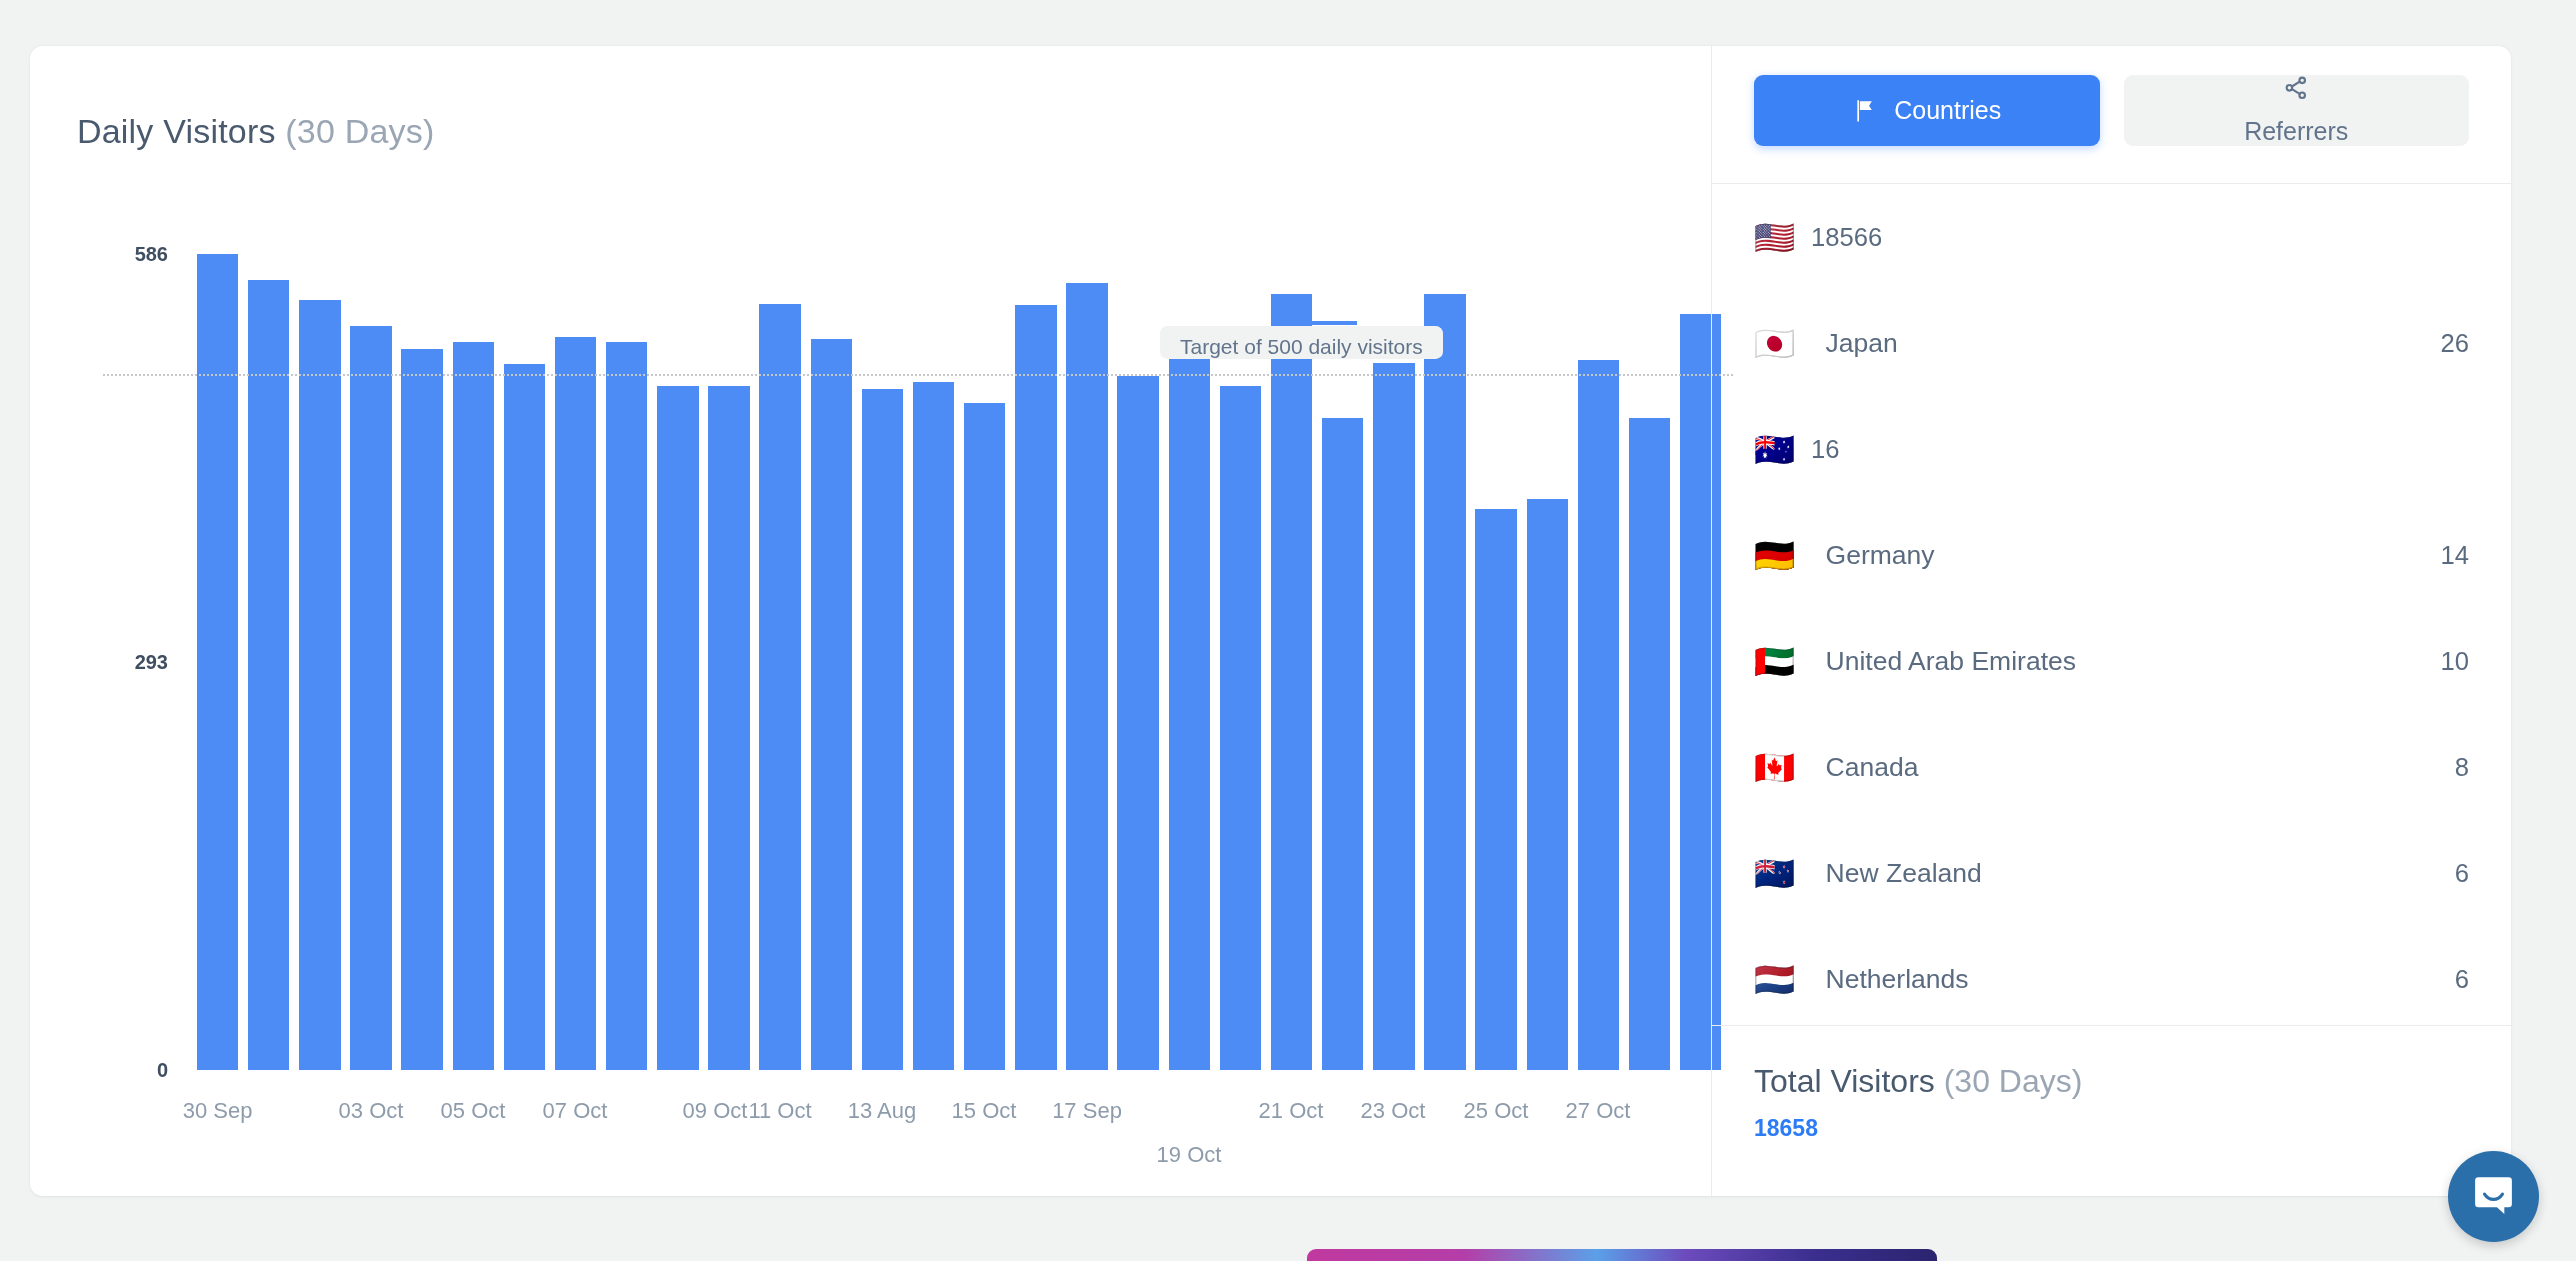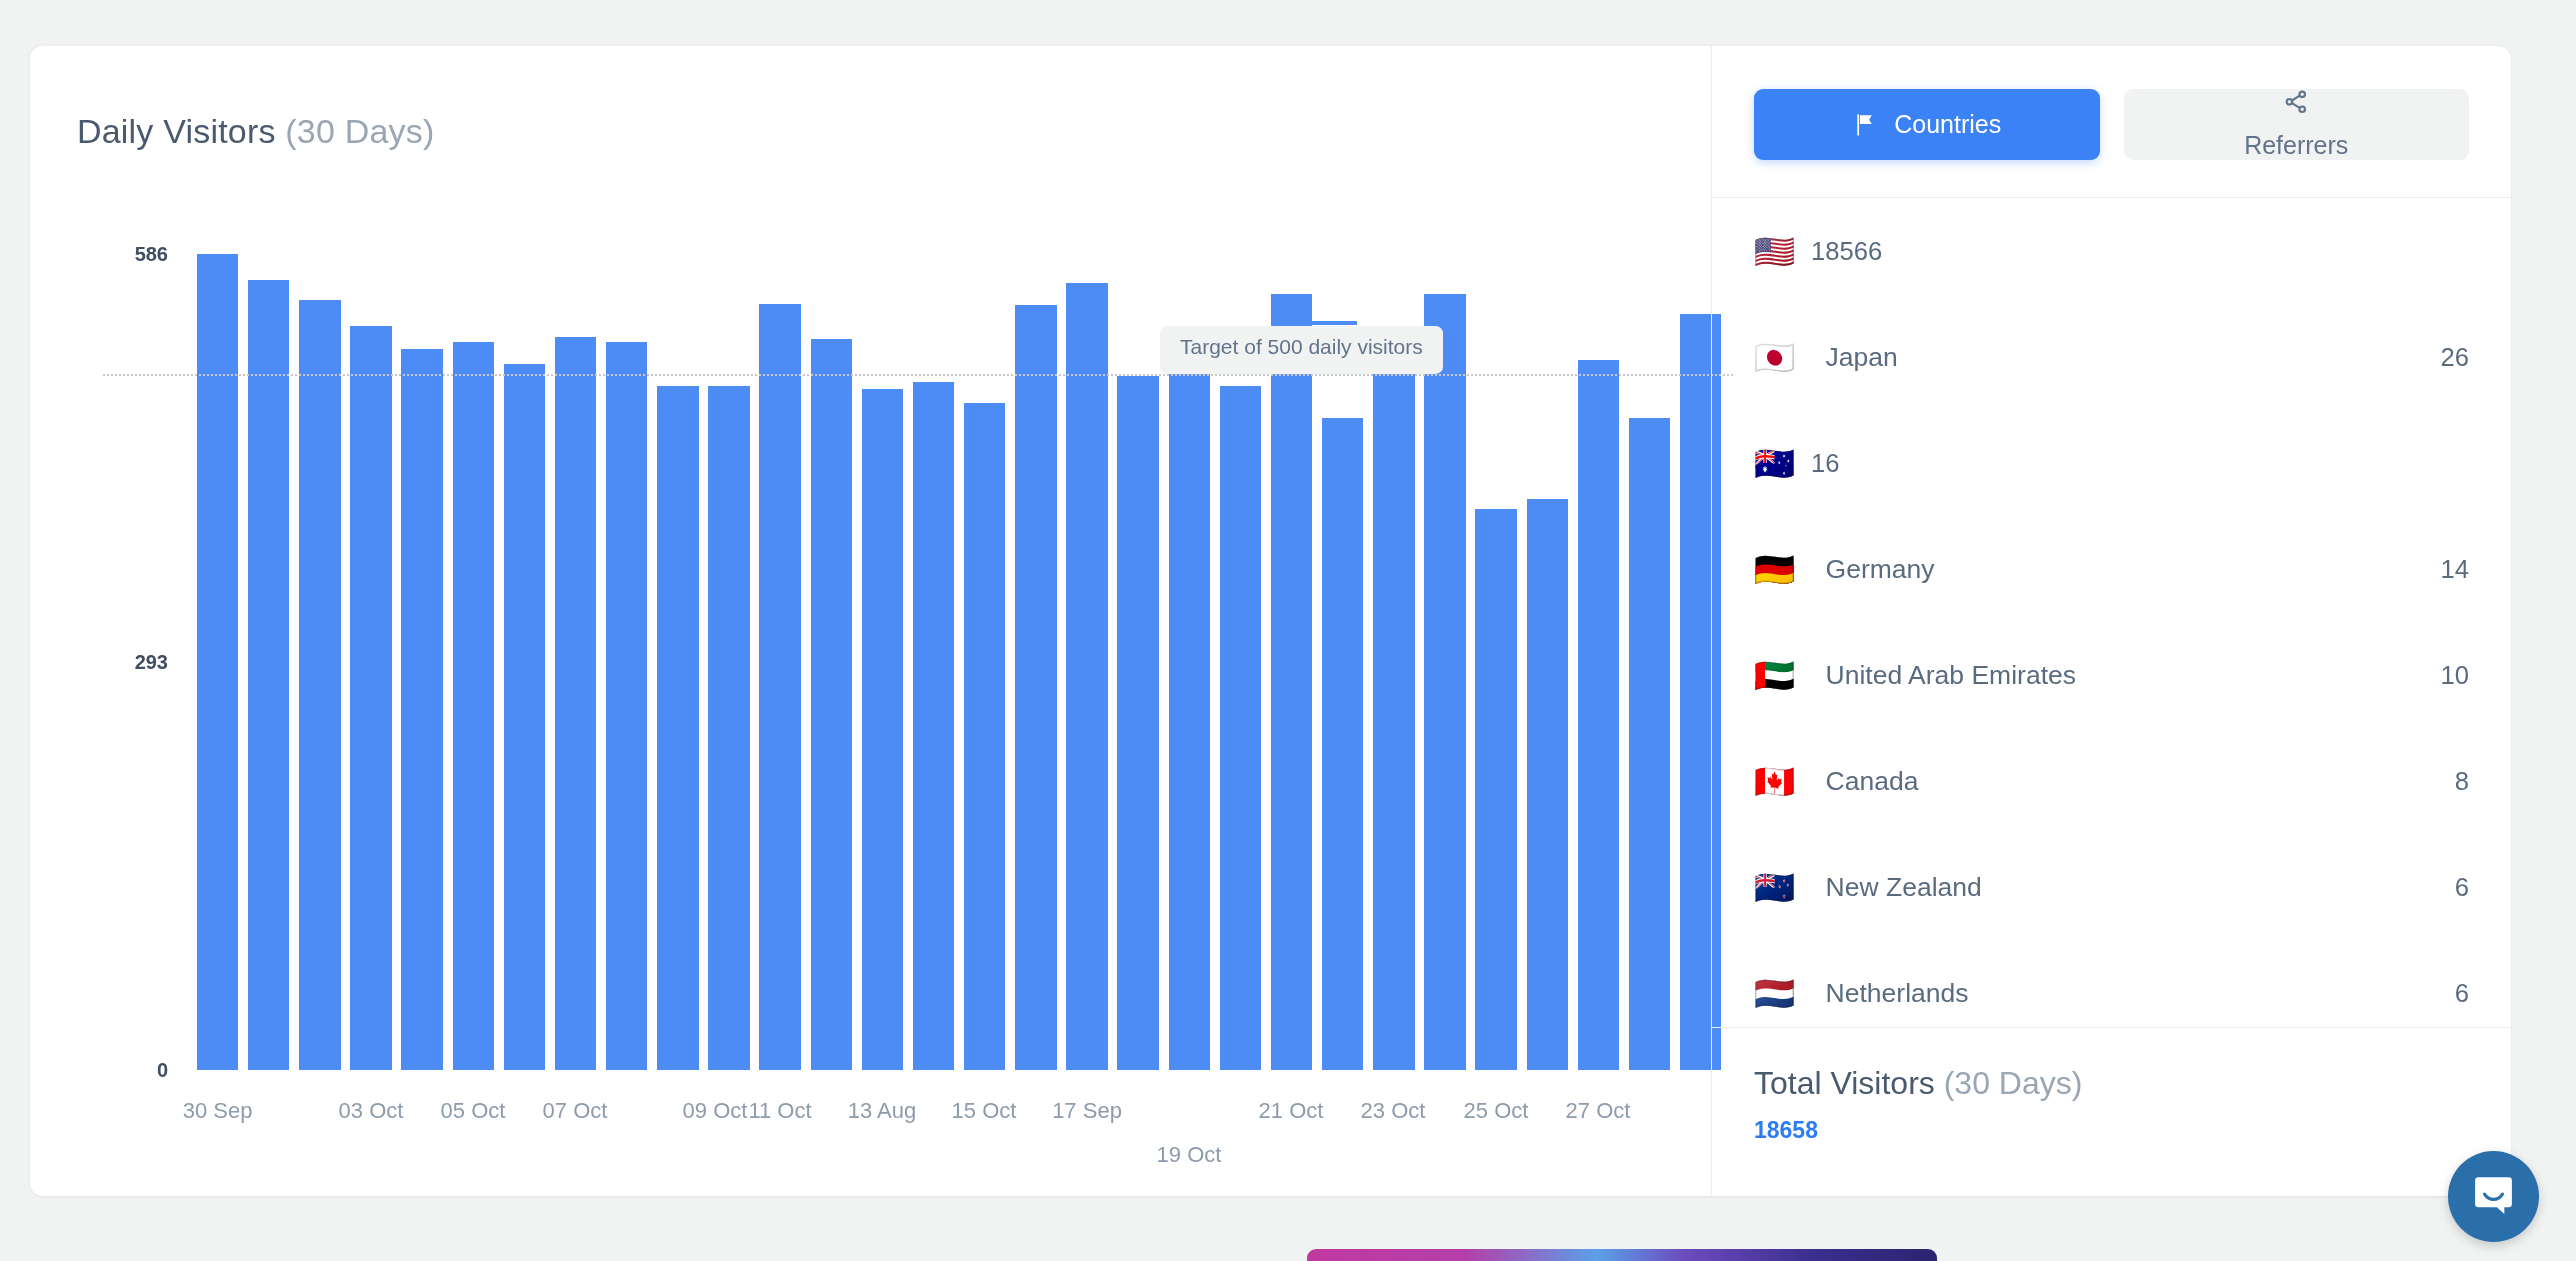--- a/index.html
+++ b/index.html
@@ -84,7 +84,7 @@
   }
   .tabs {
     display: flex; gap: 24px;
-    padding: 43px 42px 37px 42px;
+    padding: 29px 42px 37px 42px;
     border-bottom: 1.8px solid #ebecee;
   }
   .tab {

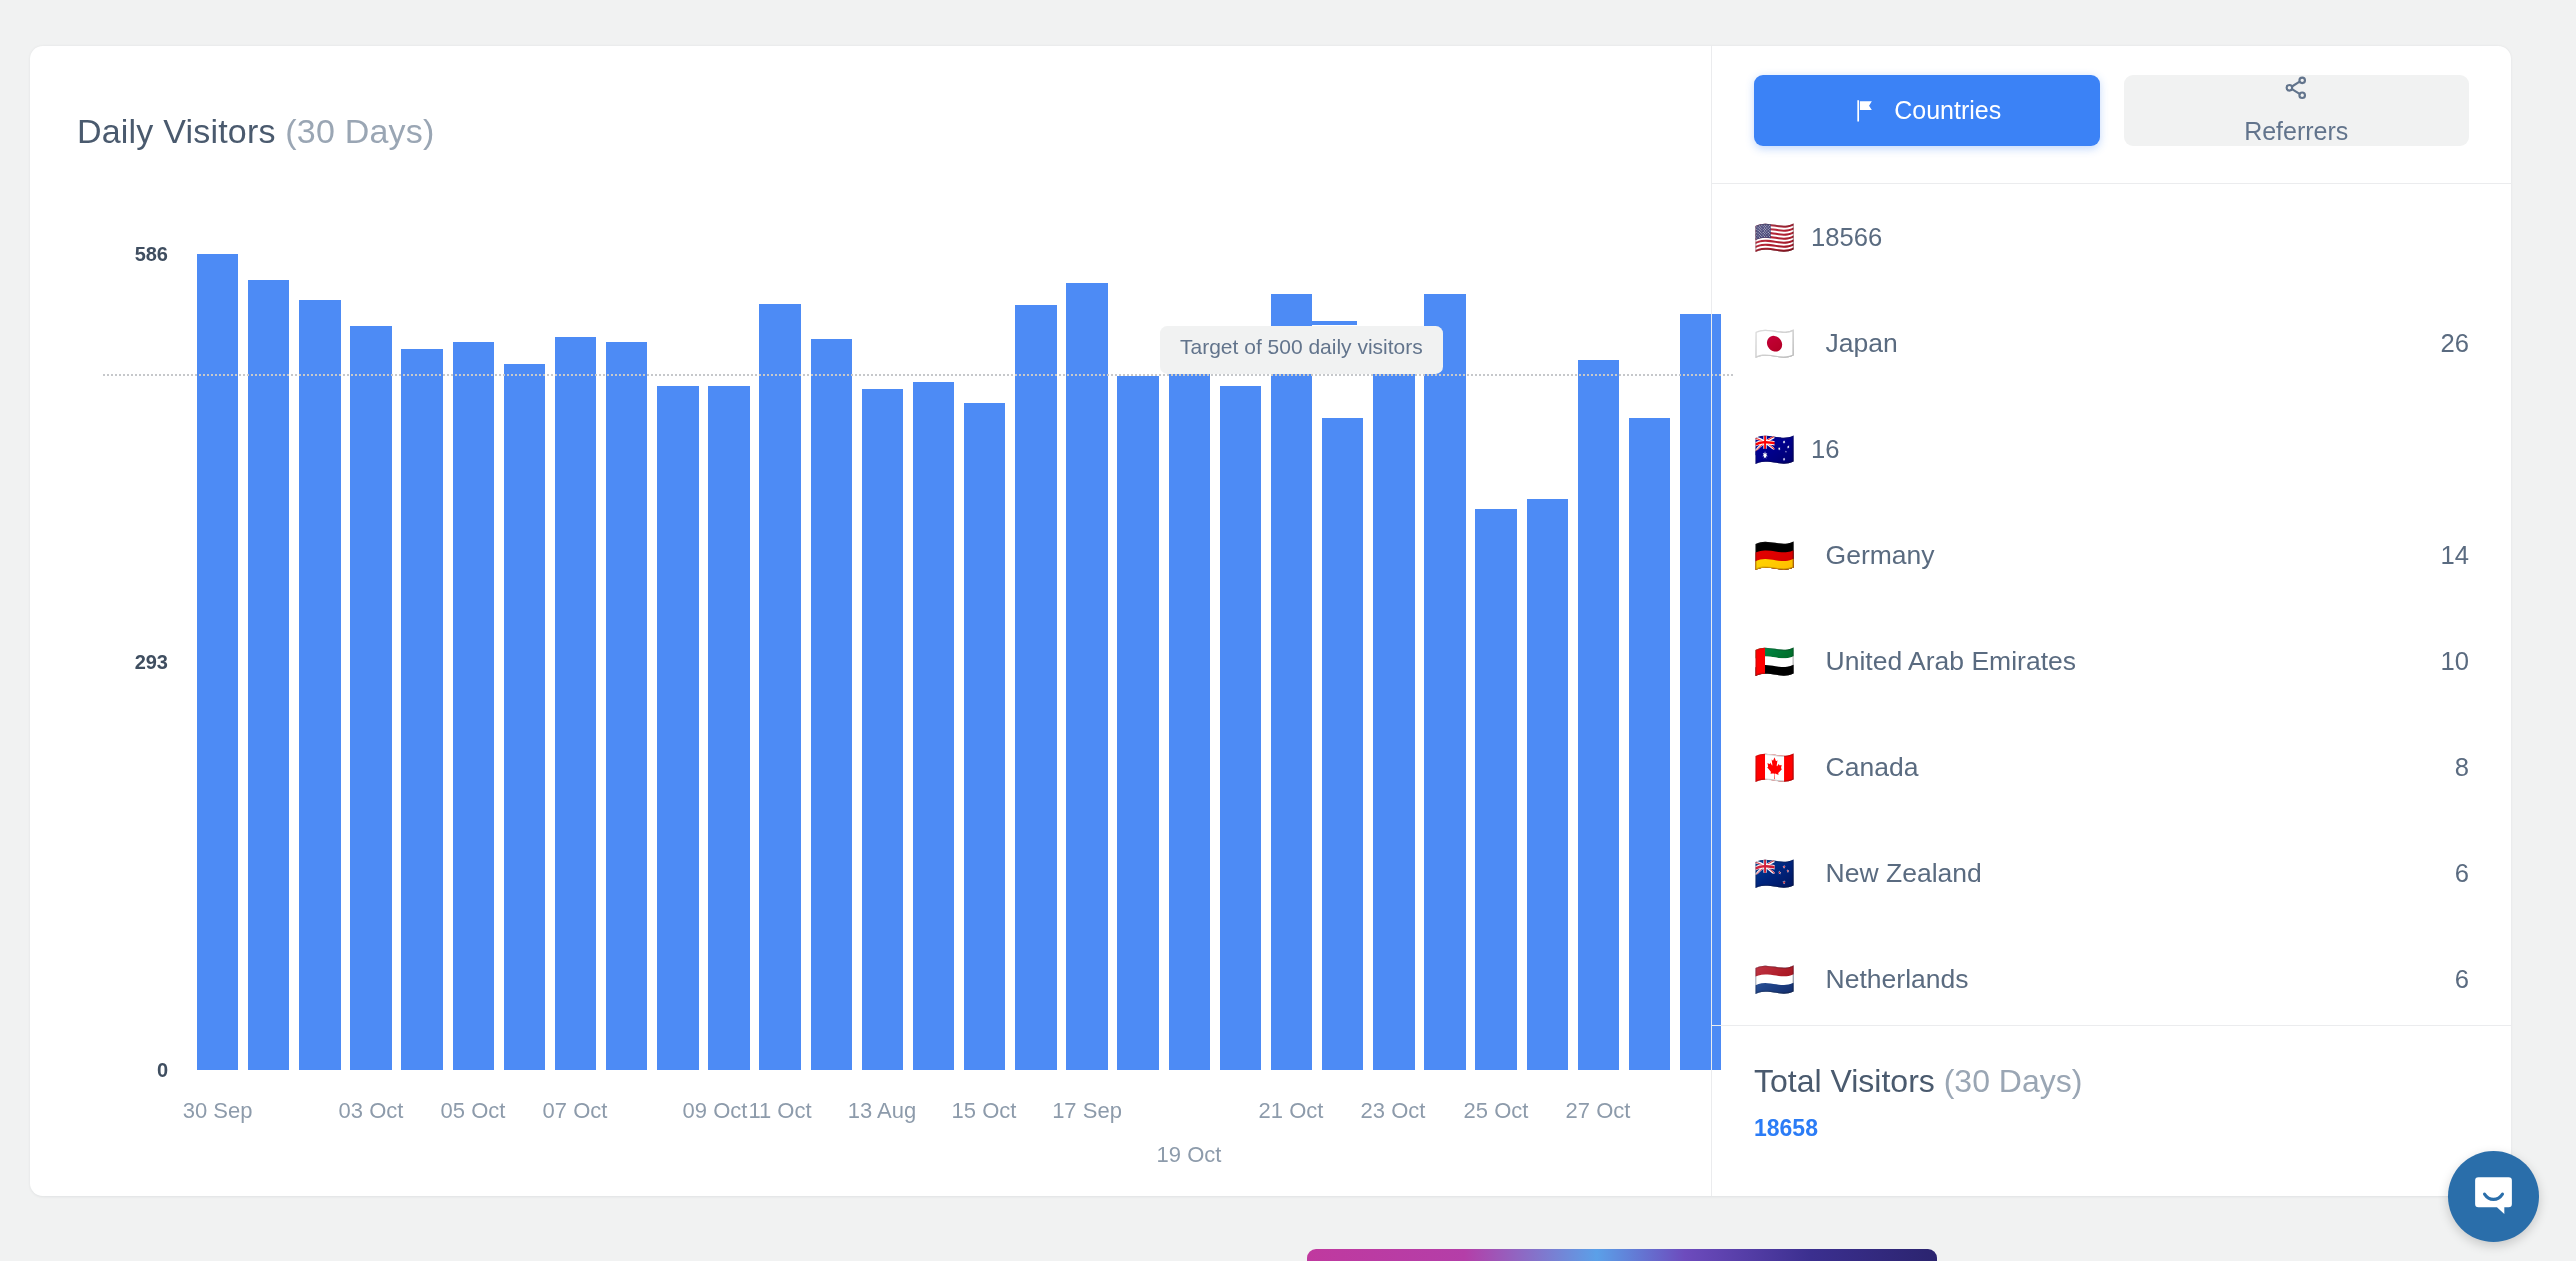--- a/index.html
+++ b/index.html
@@ -51,7 +51,7 @@
     position: absolute;
     background: #f1f2f2;
     border-radius: 7.3px;
-    padding: 9px 20px 15px;
+    padding: 9px 20px 0;
     font-size: 21px; color: #62748c;
     white-space: nowrap;
   }

